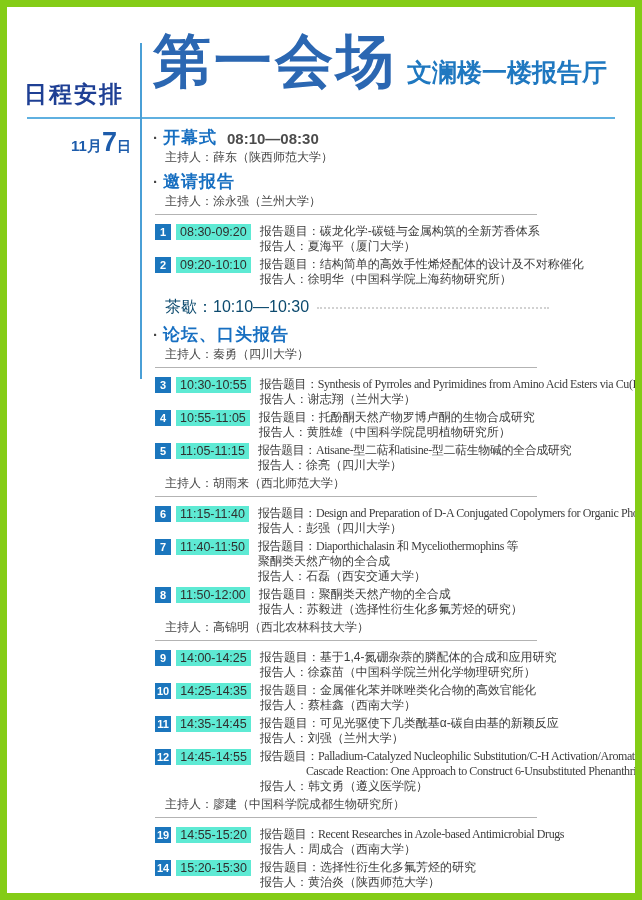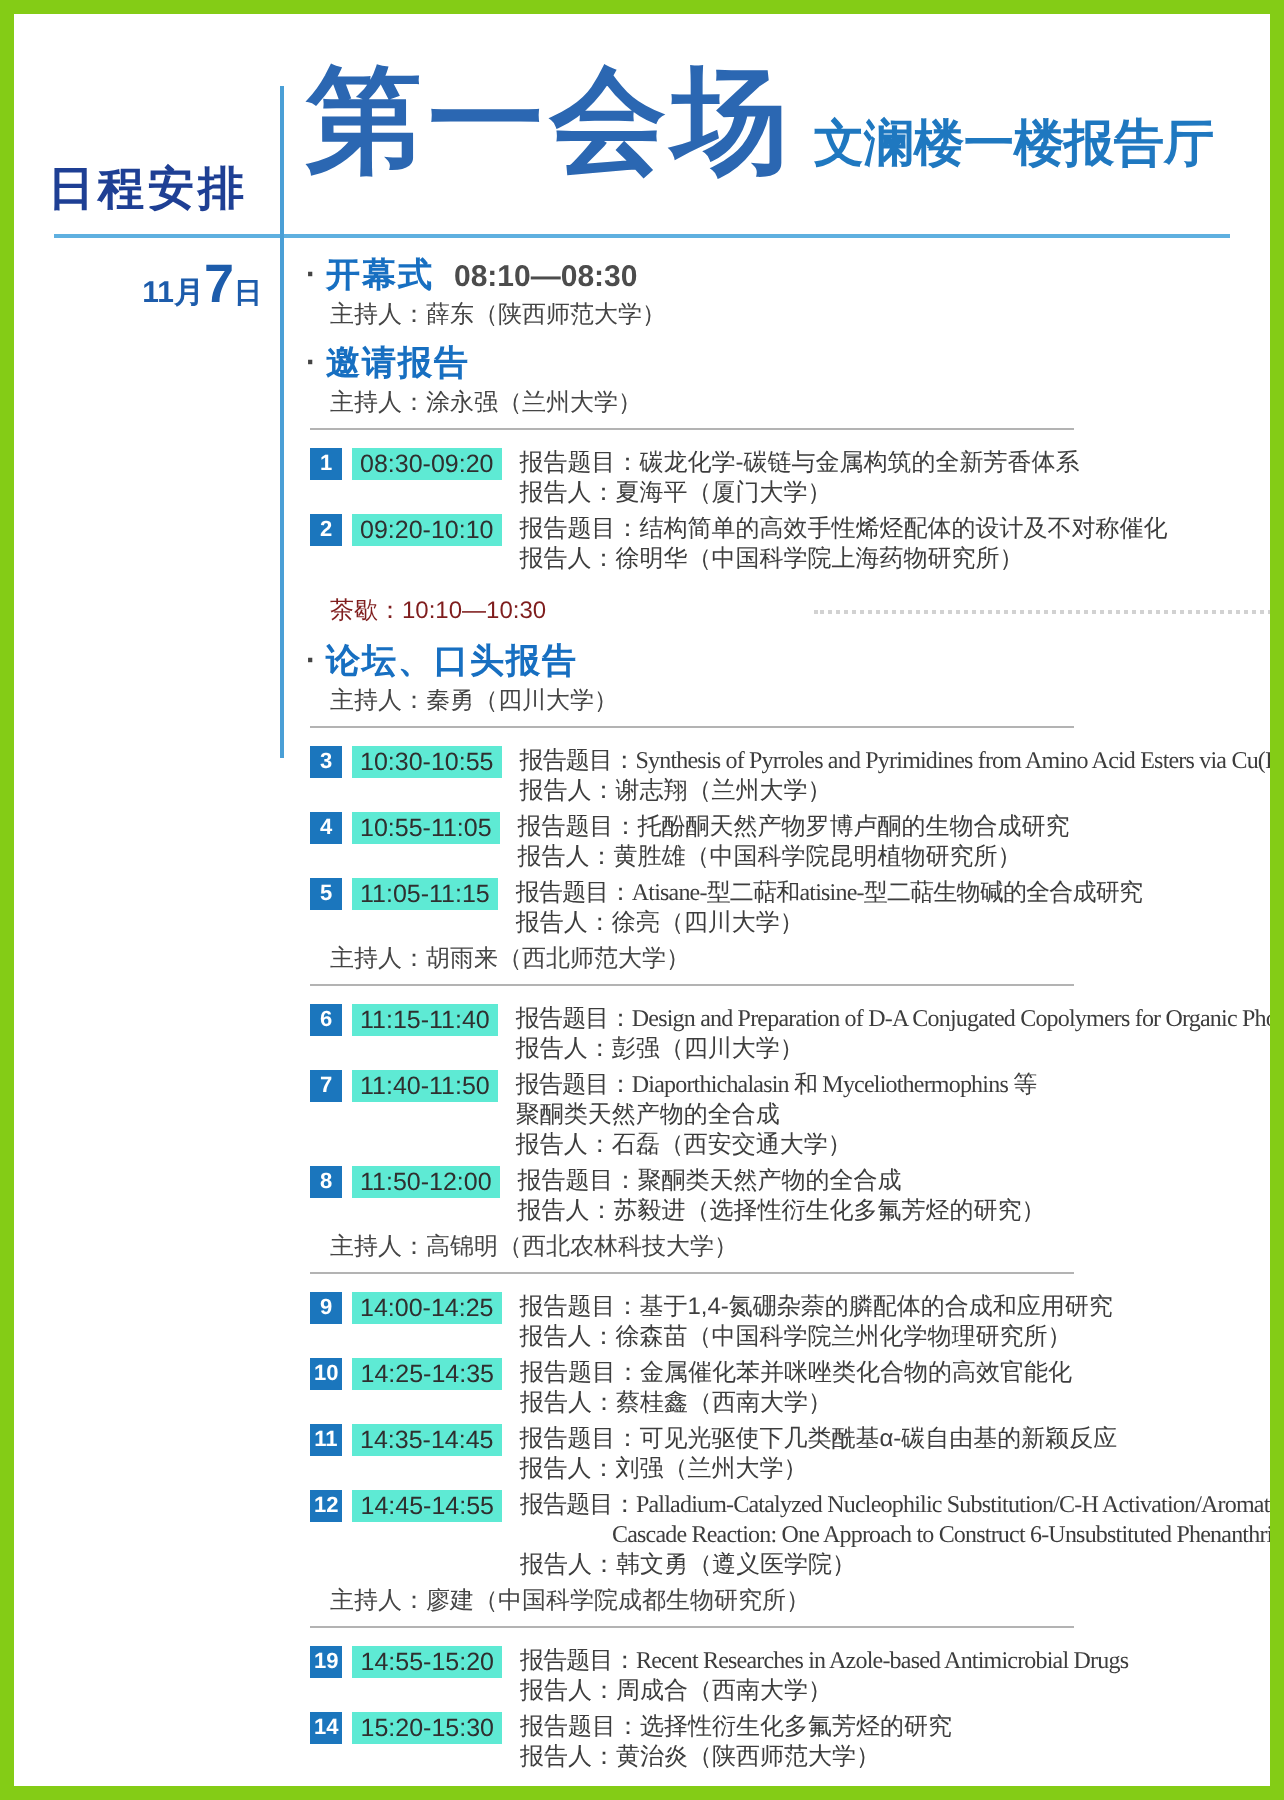--- a/index.html
+++ b/index.html
@@ -46,7 +46,7 @@
   .t-line, .speaker { font-size:12px; line-height:15px; color:#3d3d3d; white-space:nowrap; }
   .t-line.en { font-family:"Liberation Serif","DejaVu Serif",serif; letter-spacing:-0.4px; }
   .t-line.cont-en { margin-left:46px; }
-  .break-row { display:flex; align-items:center; margin:10px 0 6px 12px; color:#7f1d1d; font-size:12px;justify-content:space-between; }
+  .break-row { display:flex; align-items:center; margin:10px 0 6px 12px; color:#0c4a6e; font-size:16px; }
   .break-dots { width:232px; height:0; border-top:2px dotted #d2d2d2; margin-left:8px; }
 </style>
 </head>

